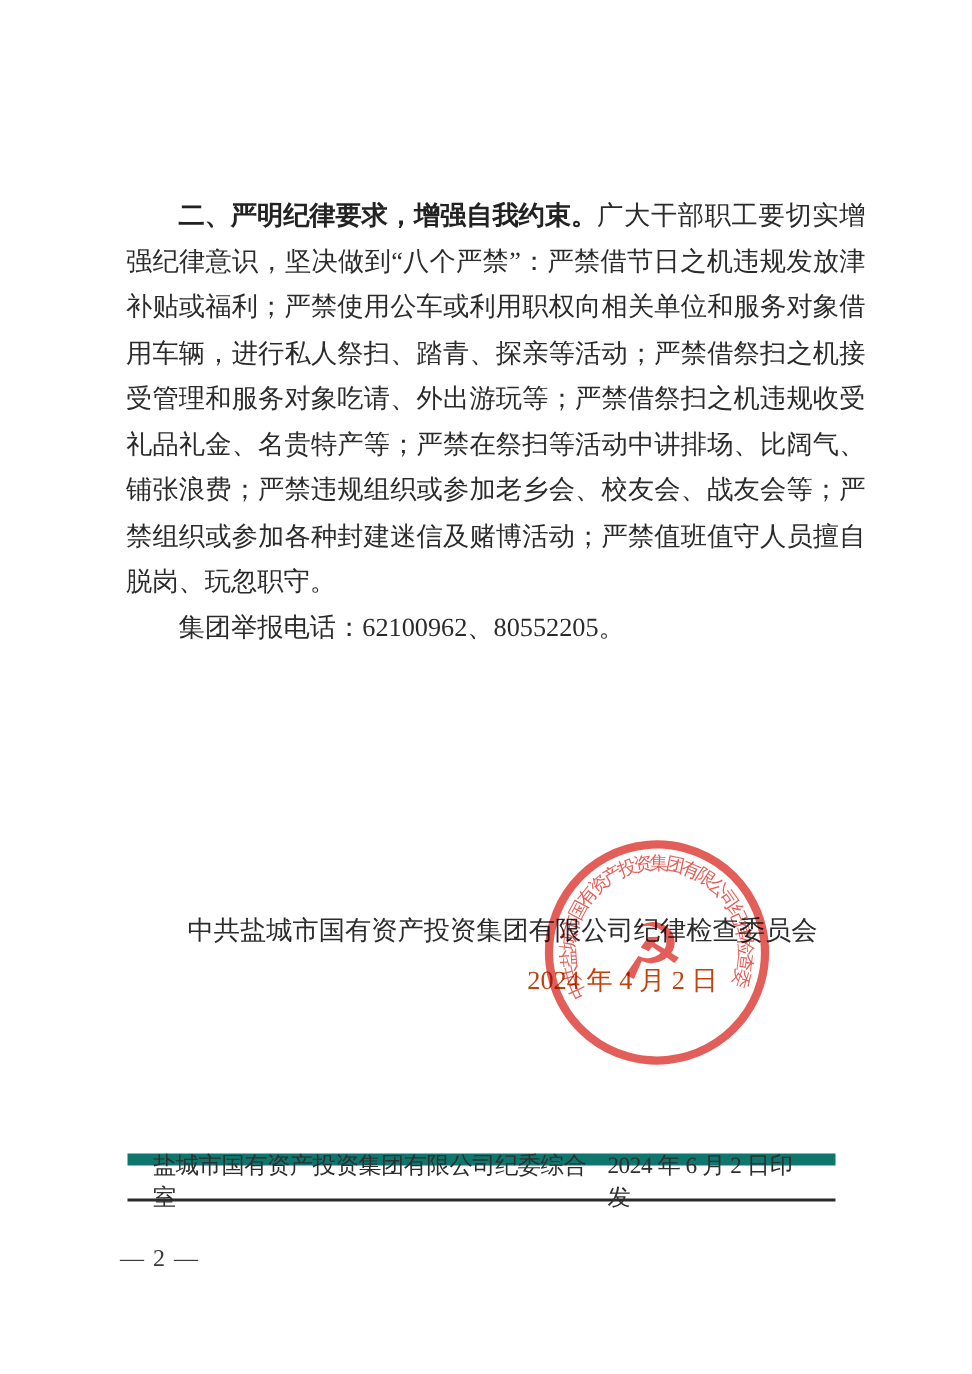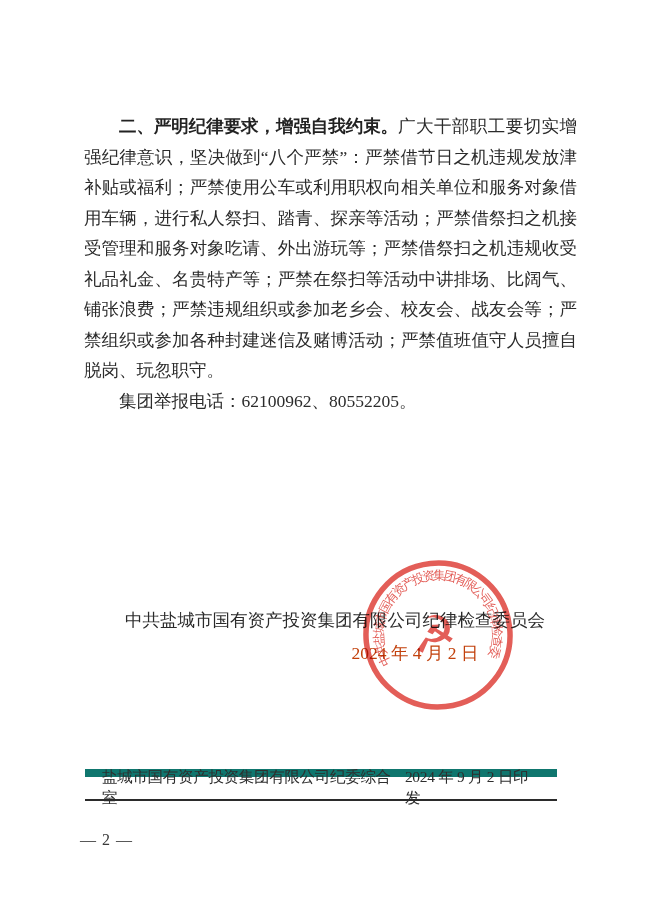--- a/index.html
+++ b/index.html
@@ -17,7 +17,7 @@
   .content {
     position: absolute;
     left: 84px;
-    top: 111px;
+    top: 128px;
     width: 493px;
     font-size: 17.5px;
     line-height: 30.5px;

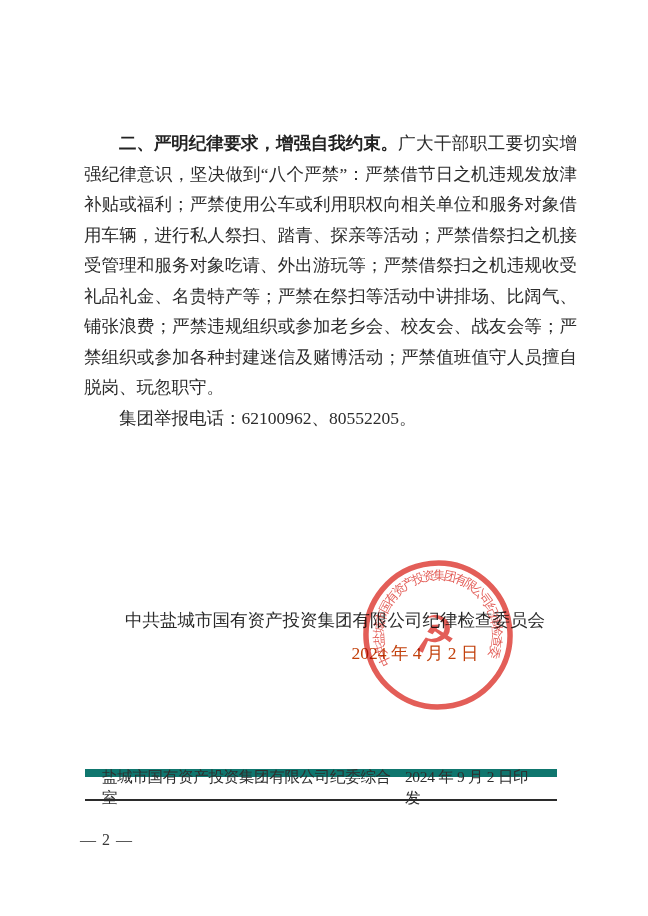--- a/index.html
+++ b/index.html
@@ -120,7 +120,7 @@
 
   <div class="footer-bar">
     <span>盐城市国有资产投资集团有限公司纪委综合室</span>
-    <span>2024 年 9 月 2 日印发</span>
+    <span>2024 年 6 月 2 日印发</span>
   </div>
 
   <div class="page-number">— 2 —</div>

